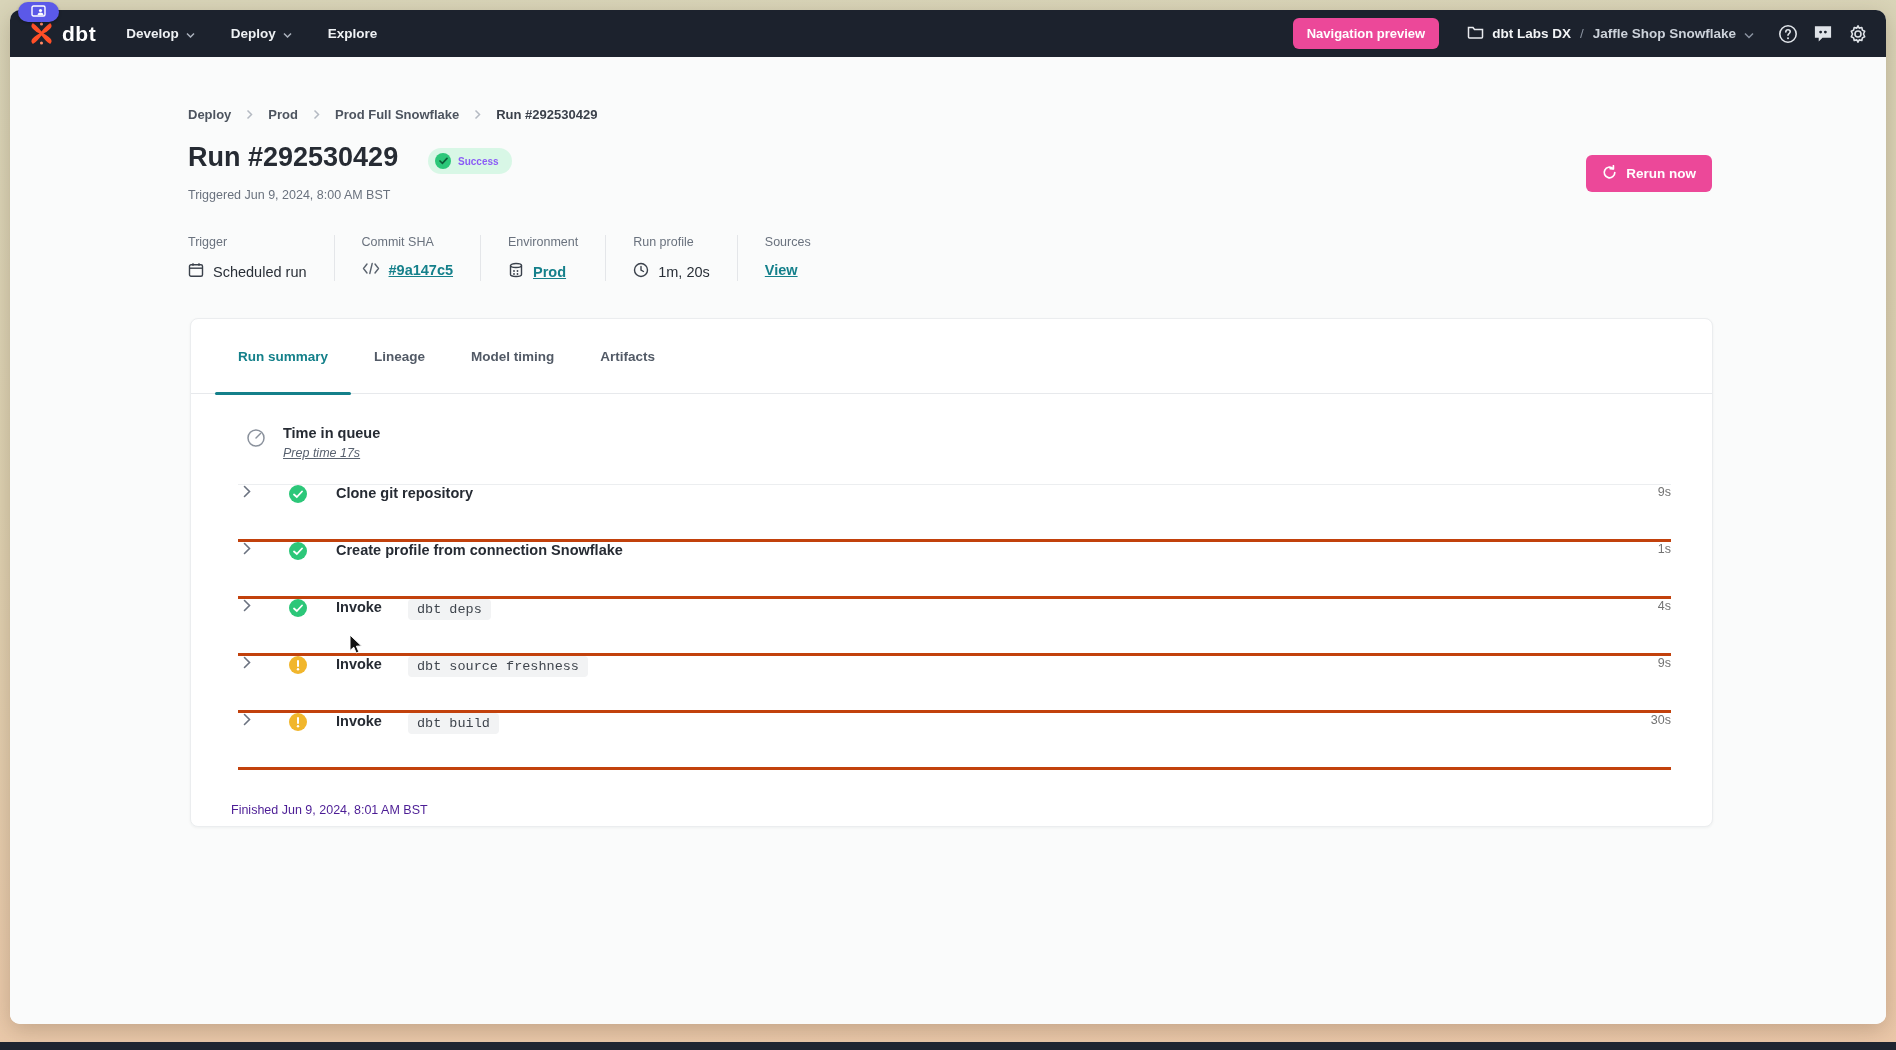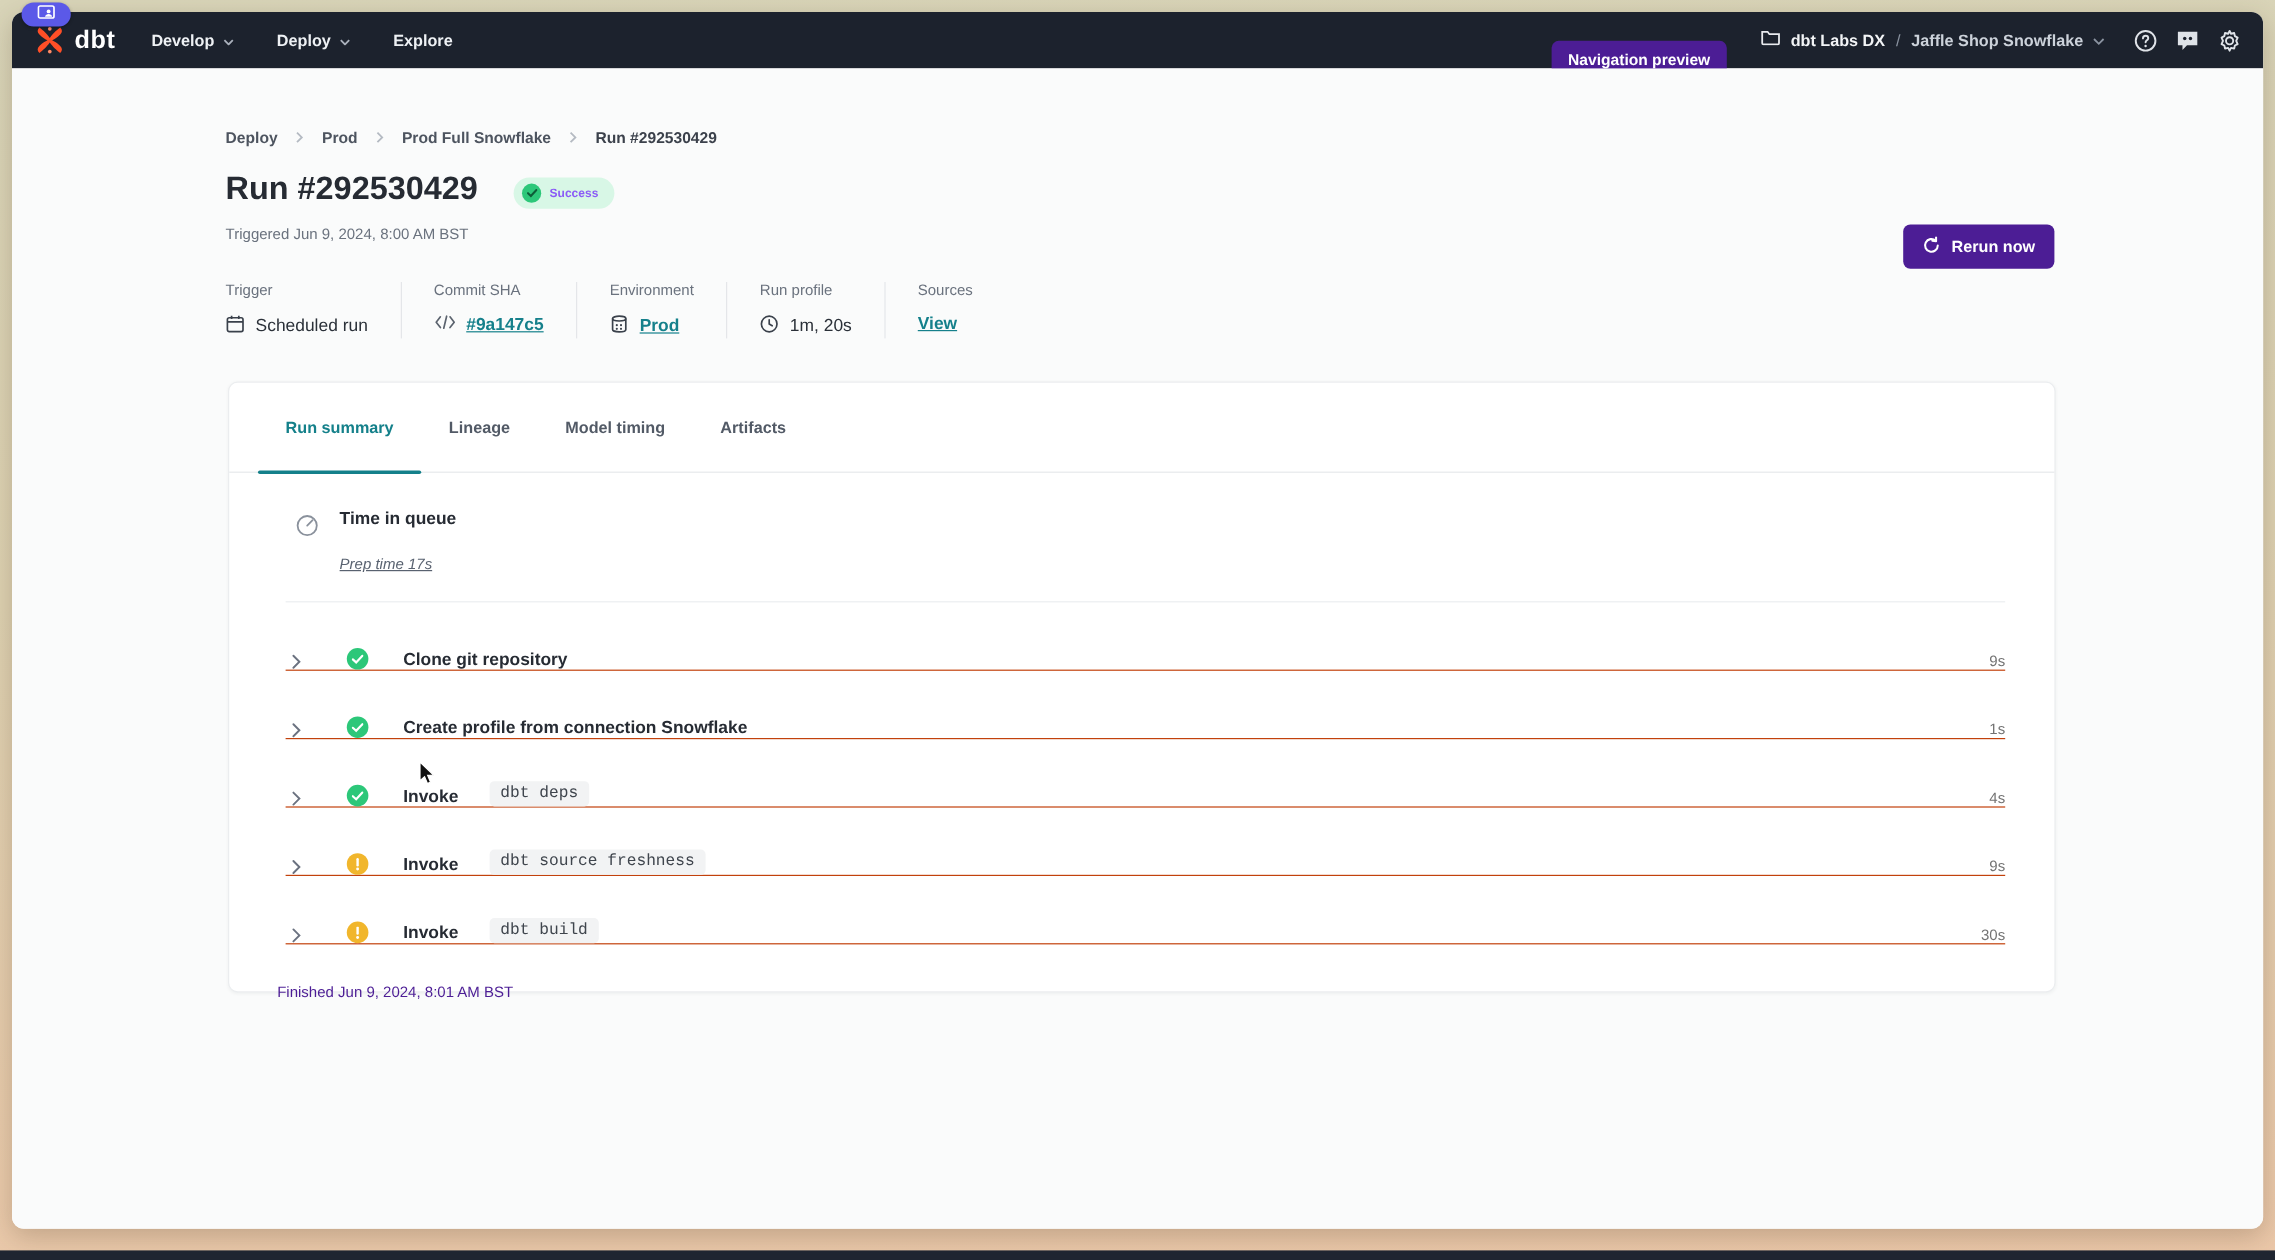--- a/index.html
+++ b/index.html
@@ -33,8 +33,8 @@
   .nav-item .chev { margin-left:7px; }
   .nav-spacer { flex:1; }
   .btn-teal {
-    background:#4c1d95; color:#fff; border:none; border-radius:6px;
-    font-family:inherit; font-size:13px; font-weight:700; cursor:pointer;margin-top:32px;
+    background:#ec4899; color:#fff; border:none; border-radius:6px;
+    font-family:inherit; font-size:13px; font-weight:700; cursor:pointer;
   }
   .nav-preview-btn { padding:8px 14px; margin-right:28px; }
   .proj-crumb { display:flex; align-items:center; margin-right:24px; }

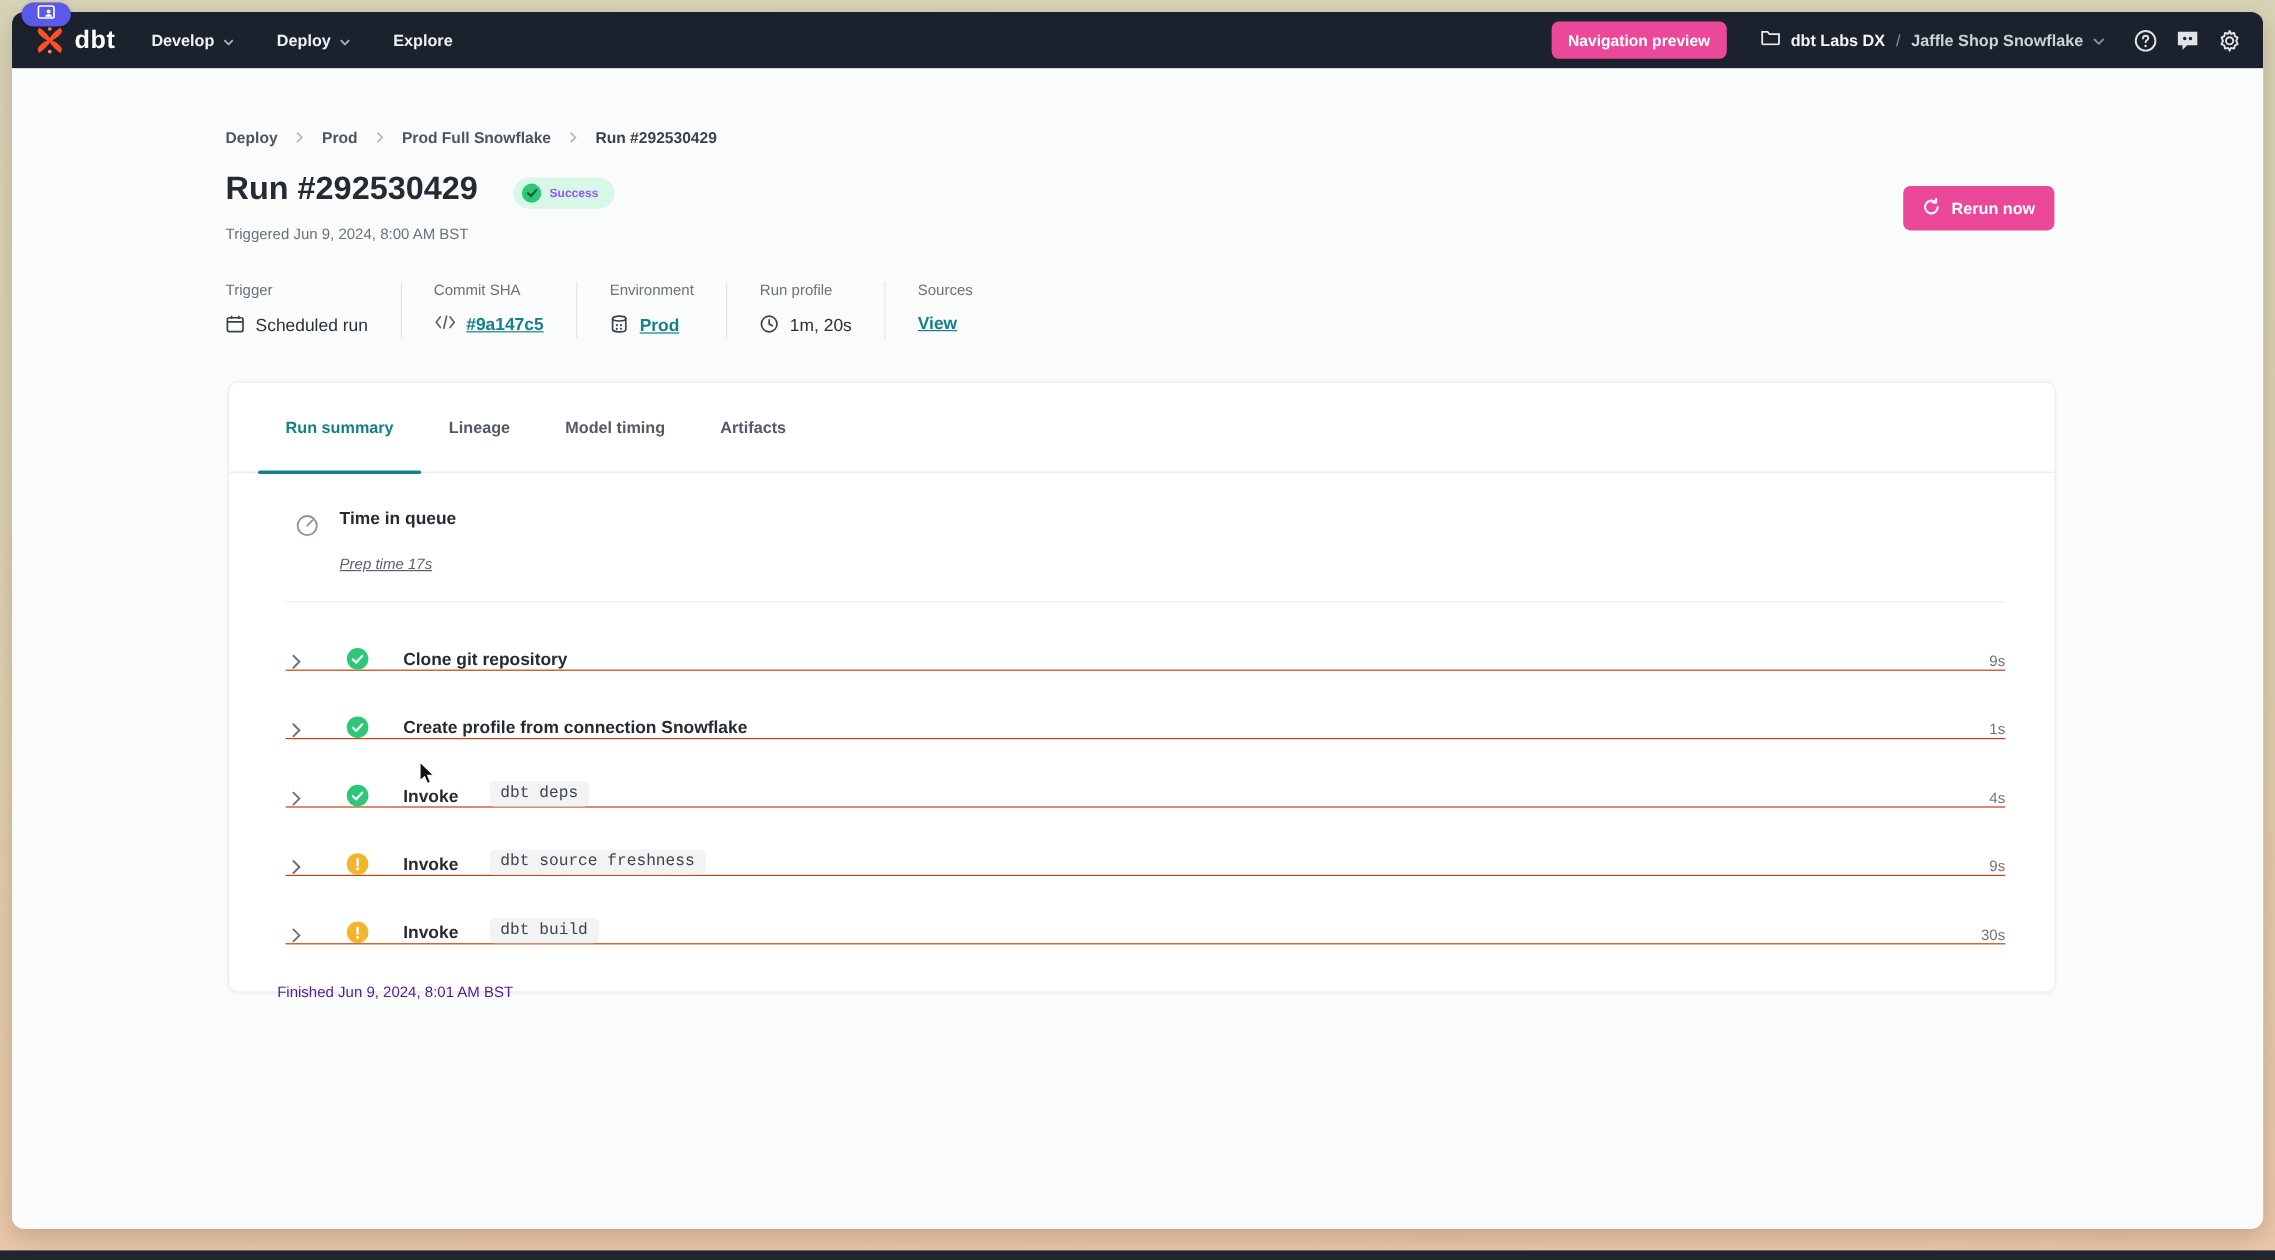--- a/index.html
+++ b/index.html
@@ -99,7 +99,7 @@
   .queue { margin:0 41px 0 47px; padding:31px 0 24px 5px; border-bottom:1px solid #eceef0;
            display:flex; align-items:flex-start; }
   .queue-icon { margin:3px 17px 0 3px; }
-  .queue-title { font-size:14.5px; font-weight:700; color:#262b33; margin-bottom:22px; }
+  .queue-title { font-size:14.5px; font-weight:700; color:#262b33; margin-bottom:5px; }
   .queue-link { font-size:12.5px; color:#596270; text-decoration:underline; cursor:pointer;font-style:italic; }
 
   .rows { margin:0 41px 0 47px; }

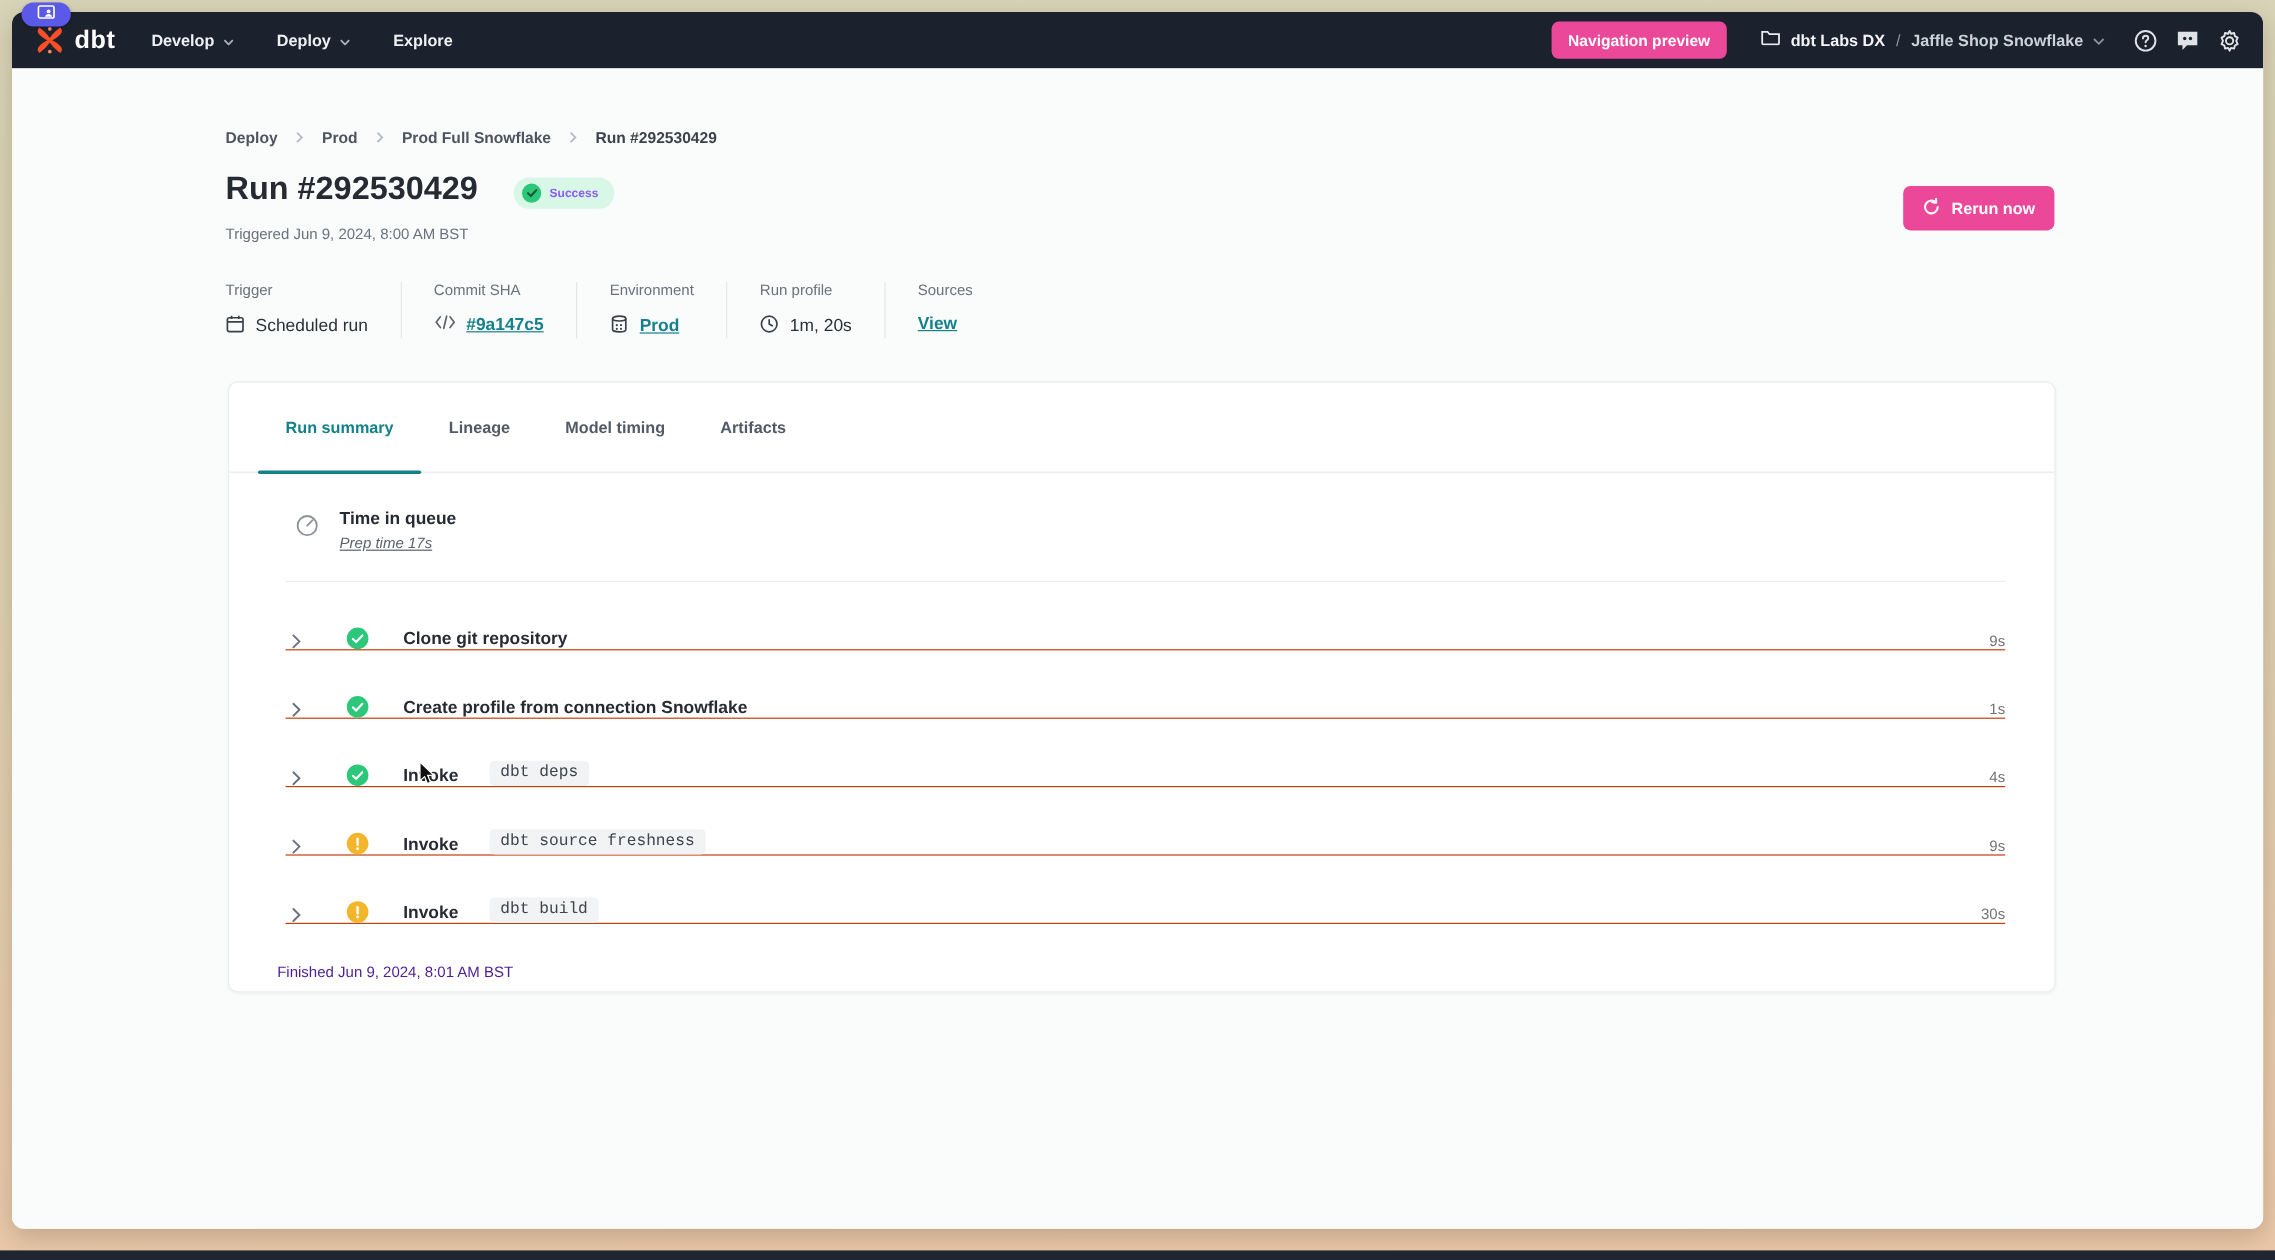--- a/index.html
+++ b/index.html
@@ -103,7 +103,7 @@
   .queue-link { font-size:12.5px; color:#596270; text-decoration:underline; cursor:pointer;font-style:italic; }
 
   .rows { margin:0 41px 0 47px; }
-  .step-row { display:flex; align-items:flex-end; height:57px; border-bottom:1px solid #c2410c;
+  .step-row { display:flex; align-items:flex-start; height:57px; border-bottom:3px solid #c2410c;
               padding-left:5px;gap:16px; }
   .step-chevron { width:22px; display:flex; cursor:pointer; }
   .step-status { width:18px; height:18px; border-radius:50%; margin:0 13px 0 8px;

